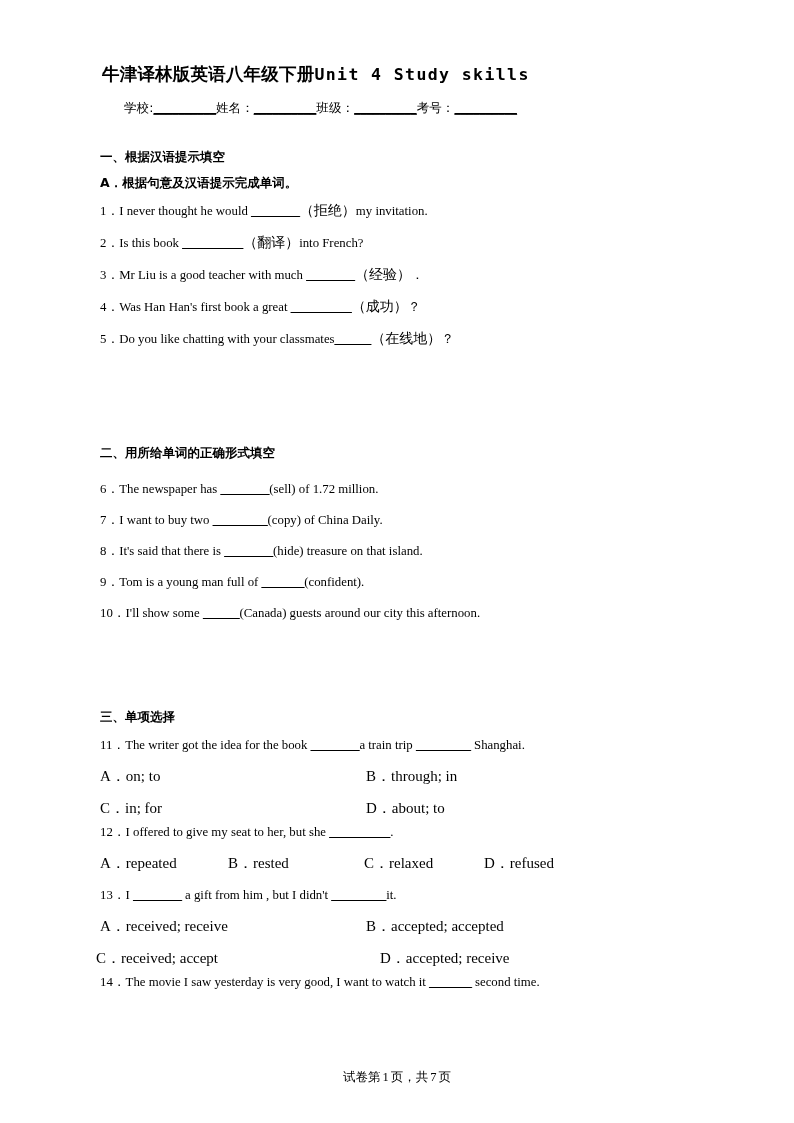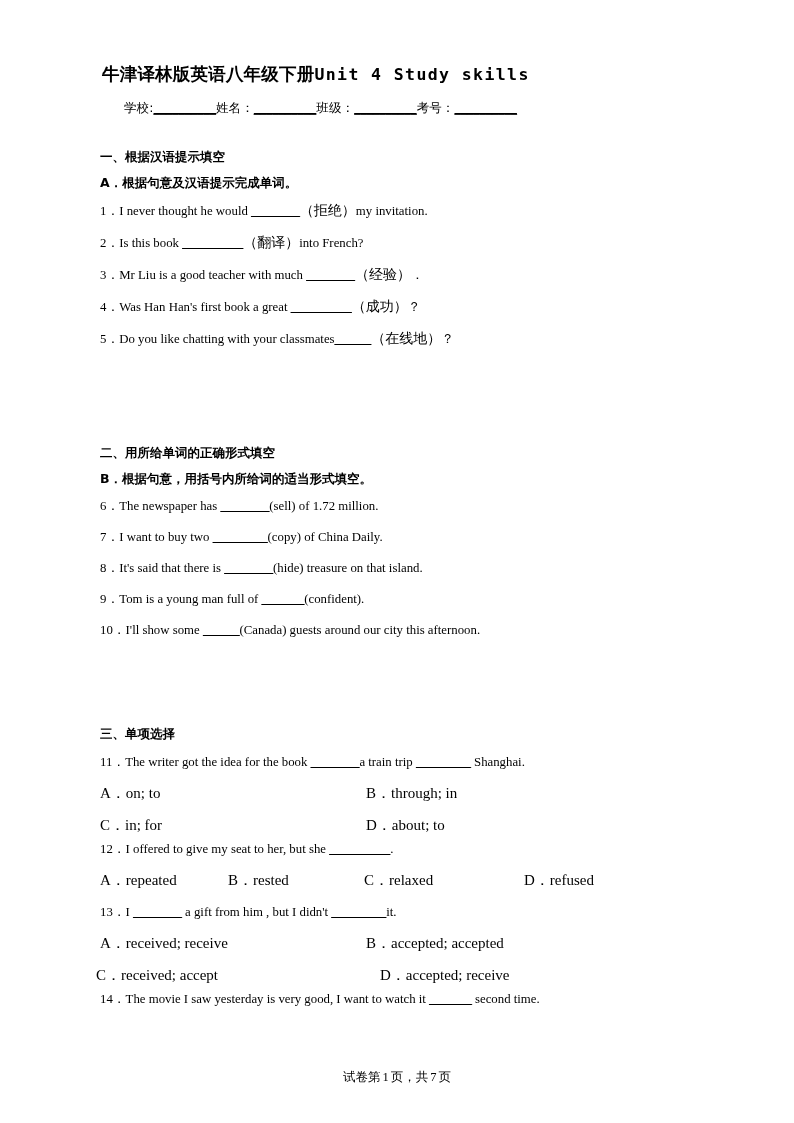--- a/index.html
+++ b/index.html
@@ -159,7 +159,6 @@
 
   <div class="sec-head">二、用所给单词的正确形式填空</div>
   <div style="height:9px"></div>
-  <div class="sub-head">B．根据句意，用括号内所给词的适当形式填空。</div>
   <div style="height:11px"></div>
 
   <div class="q"><span class="num">6．</span><span>The newspaper has </span><span class="blank">________</span><span>(sell)</span><span> of 1.72 million.</span></div>

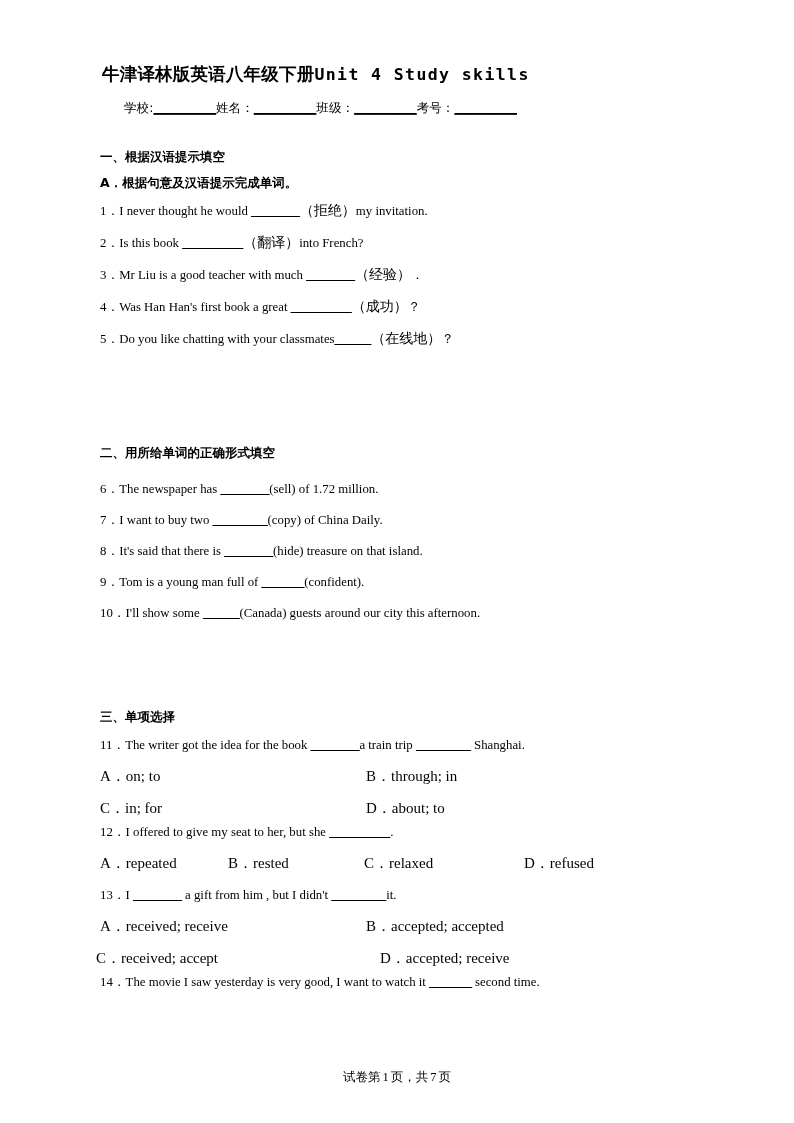--- a/index.html
+++ b/index.html
@@ -192,7 +192,7 @@
     <div class="opt" style="left:4px;"><span>A．</span><span>repeated</span></div>
     <div class="opt" style="left:132px;"><span>B．</span><span>rested</span></div>
     <div class="opt" style="left:268px;"><span>C．</span><span>relaxed</span></div>
-    <div class="opt" style="left:428px;"><span>D．</span><span>refused</span></div>
+    <div class="opt" style="left:388px;"><span>D．</span><span>refused</span></div>
   </div>
 
   <div class="q"><span class="num">13．</span><span>I </span><span class="blank">________</span><span> a gift from him , but I didn't </span><span class="blank">_________</span><span>it.</span></div>

